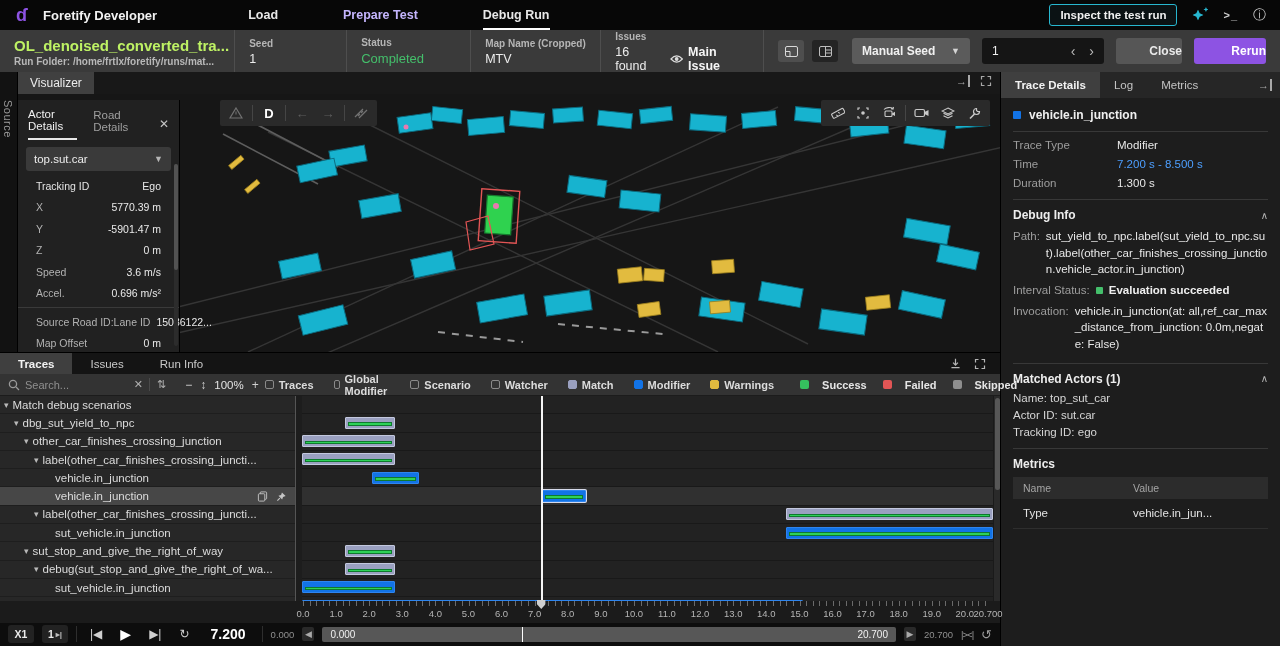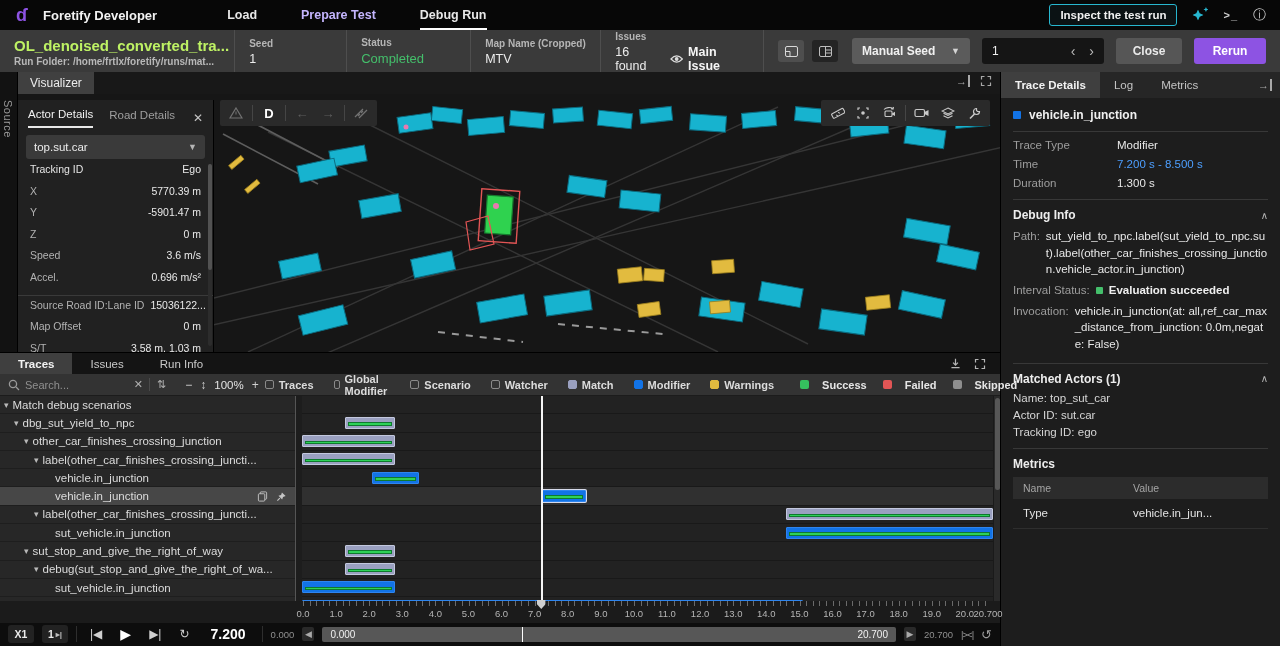--- a/index.html
+++ b/index.html
@@ -12,7 +12,7 @@
   .logo { color:var(--purple); font-size:18px; font-weight:bold; margin-left:16px; line-height:28px; }
   .brand { color:#f2f2f2; font-size:13px; font-weight:bold; margin-left:16px; }
   .navitems { display:flex; gap:44px; margin-left:70px; height:100%; align-items:center; }
-  .navitem { color:#e8e8e8; font-size:12.5px; font-weight:bold; cursor:pointer; height:100%; display:flex; align-items:center; }
+  .navitem { color:#e8e8e8; font-size:12.5px; font-weight:bold; cursor:pointer; height:100%; display:flex; align-items:center;margin-left:21px; }
   .navitem.dim { color:#c4b5fd; }
   .navitem.active { border-bottom:2px solid #fff; padding-top:2px; }
   .nav-right { margin-left:auto; display:flex; align-items:center; gap:15px; margin-right:14px; }

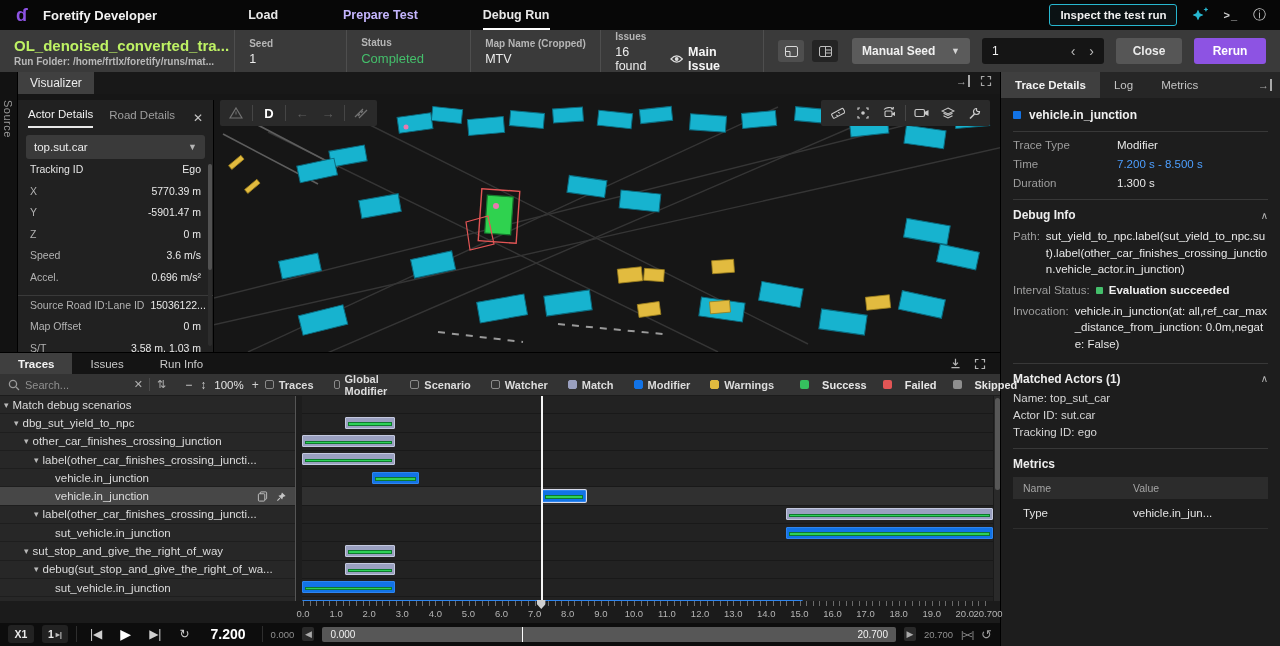--- a/index.html
+++ b/index.html
@@ -45,7 +45,7 @@
   .stepper { background:#151515; border-radius:3px; height:26px; width:122px; display:flex; align-items:center; padding:0 10px; }
   .stepper .sv { color:#f0f0f0; font-size:12px; }
   .stepper .chev { margin-left:auto; color:#bdbdbd; font-size:14px; display:flex; gap:14px; }
-  .btn { border:none; border-radius:3px; height:26px; font-size:12px; font-weight:bold; font-family:inherit; }
+  .btn { border:none; border-radius:3px; height:26px; font-size:12px; font-weight:bold; font-family:inherit;text-align:right; }
   .btn.close { background:#565656; color:#eaeaea; width:66px; }
   .btn.rerun { background:var(--purple); color:#fff; width:72px; }
 

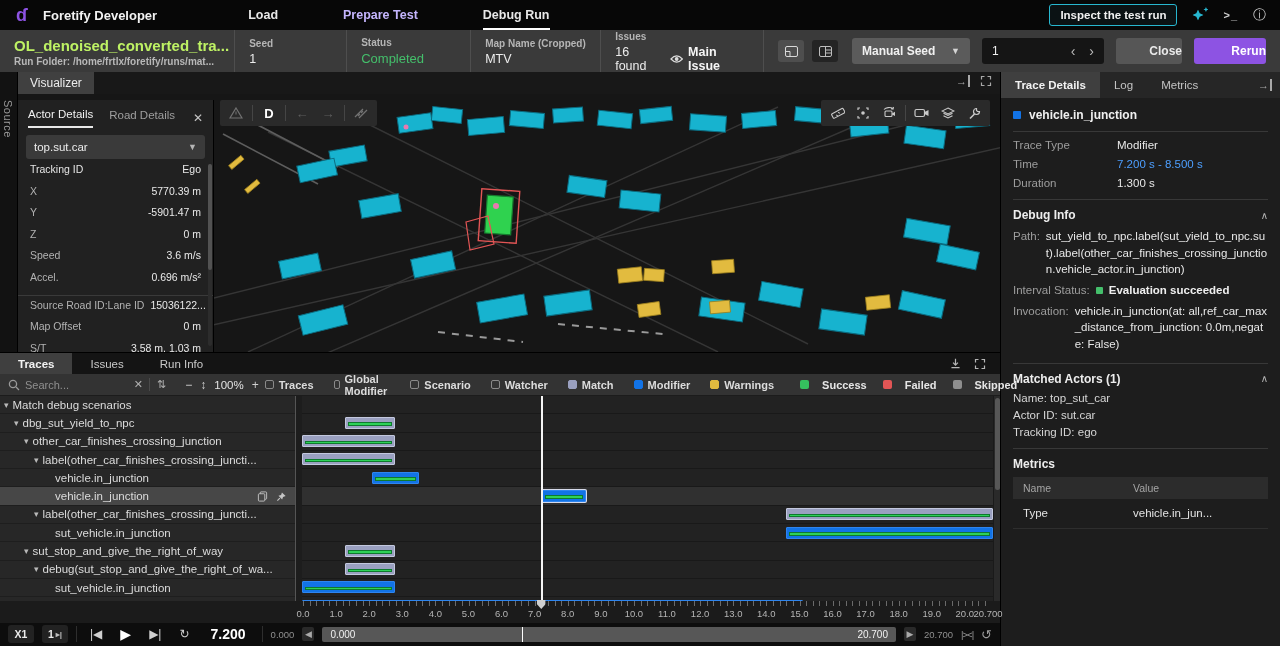--- a/index.html
+++ b/index.html
@@ -74,7 +74,7 @@
   .vt-arrow { font-size:13px; color:#9a9a9a; }
 
   
-  .actor-panel { position:absolute; left:18px; top:28px; bottom:0; width:196px; background:#212121; border-right:1px solid #000; }
+  .actor-panel { position:absolute; left:18px; top:28px; bottom:0; width:162px; background:#212121; border-right:1px solid #000; }
   .ap-tabs { display:flex; align-items:center; padding:8px 10px 0 10px; gap:16px; }
   .ap-tab { font-size:11.5px; color:#9f9f9f; padding-bottom:6px; }
   .ap-tab.active { color:#f0f0f0; border-bottom:2px solid #e8e8e8; }

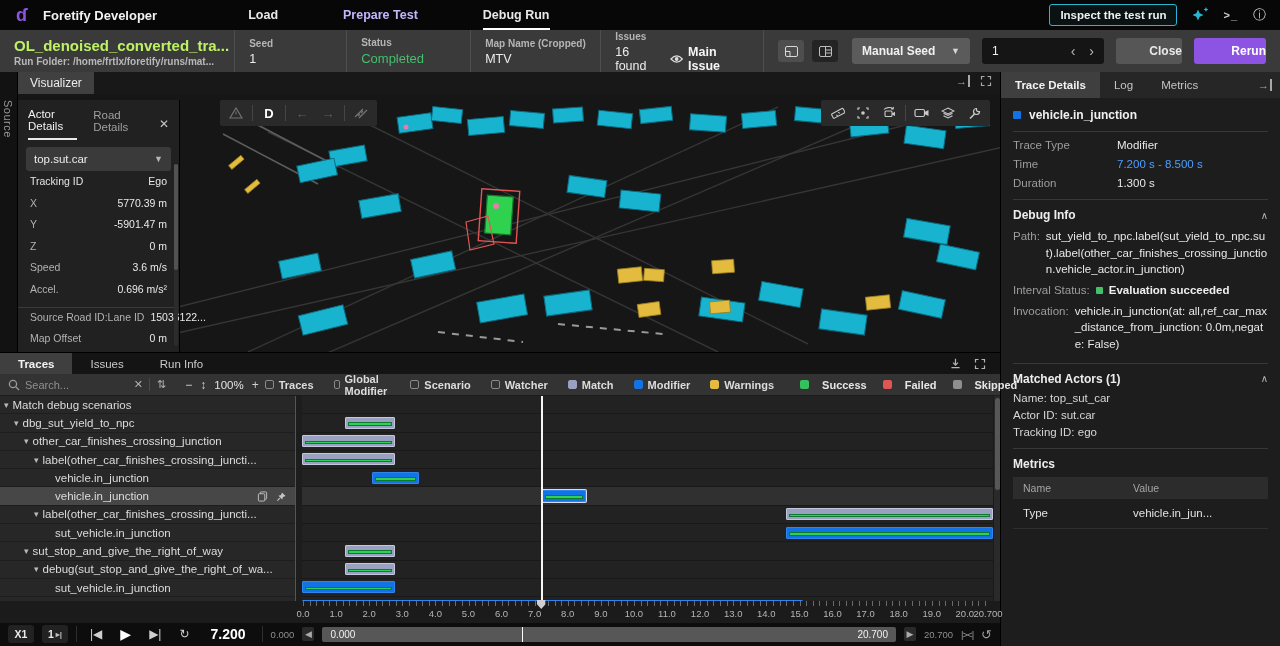--- a/index.html
+++ b/index.html
@@ -82,7 +82,7 @@
   .ap-select { margin:7px 8px 4px 8px; background:#3a3a3a; border-radius:3px; height:24px; display:flex;
     align-items:center; padding:0 8px; color:#ececec; font-size:11.5px; }
   .ap-select b { margin-left:auto; color:#b5b5b5; font-size:9px; font-weight:normal; }
-  .actor-row { display:flex; height:21.5px; padding:0 12px; }
+  .actor-row { display:flex; align-items:center; height:21.5px; padding:0 18px; }
   .actor-row.sect { border-top:1px solid #3a3a3a; margin-top:3px; padding-top:3px; height:25px; }
   .actor-row .al { color:#b2b2b2; font-size:10.5px; white-space:nowrap; }
   .actor-row.em .al { color:#e4e4e4; }

